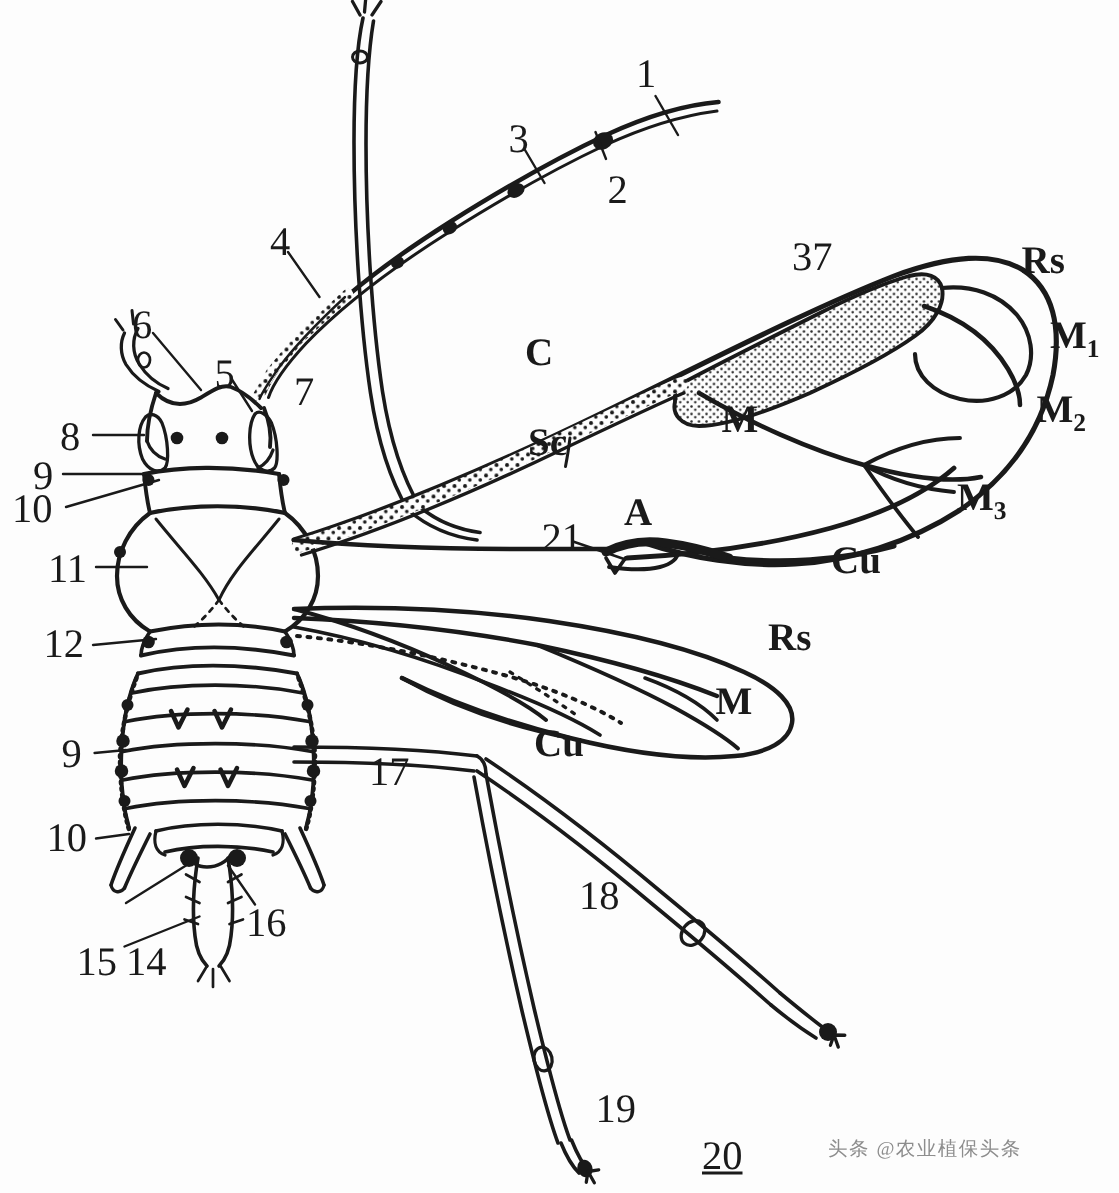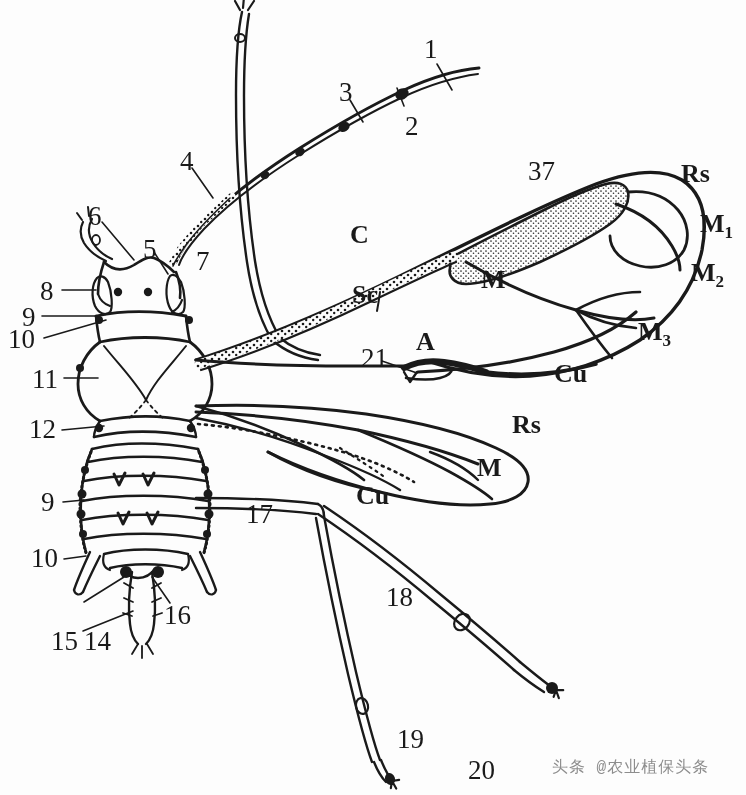--- a/index.html
+++ b/index.html
@@ -321,7 +321,7 @@
   <div class="lbl num" style="left:246px;top:501px;">17</div>
   <div class="lbl num" style="left:386px;top:584px;">18</div>
   <div class="lbl num" style="left:397px;top:726px;">19</div>
-  <div class="lbl num" style="left:468px;top:757px;">20</div>
+  <div class="lbl num" style="left:468px;top:757px;text-decoration:underline;">20</div>
   <div class="lbl num" style="left:361px;top:345px;text-align:right;">21</div>
   <div class="lbl num" style="left:528px;top:158px;">37</div>
 

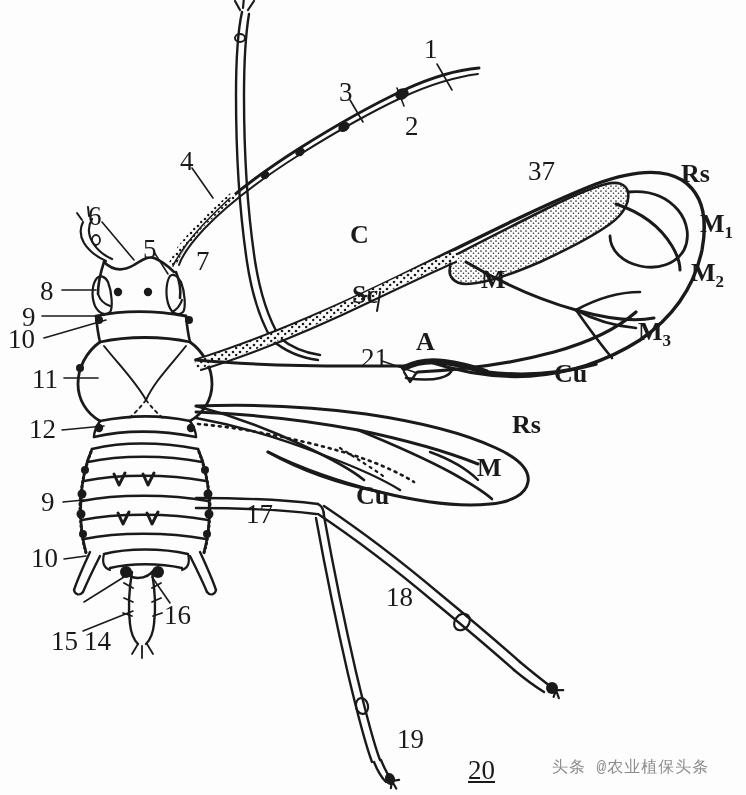--- a/index.html
+++ b/index.html
@@ -26,8 +26,8 @@
   .vein sub{font-size:17px;font-weight:700;}
   .wm{
     position:absolute;
-    font-family:Liberation Mono, monospace;
-    font-size:16px;
+    font-family:Liberation Serif, serif;
+    font-size:13px;
     color:#8d8d8d;
     letter-spacing:1px;
     white-space:nowrap;

